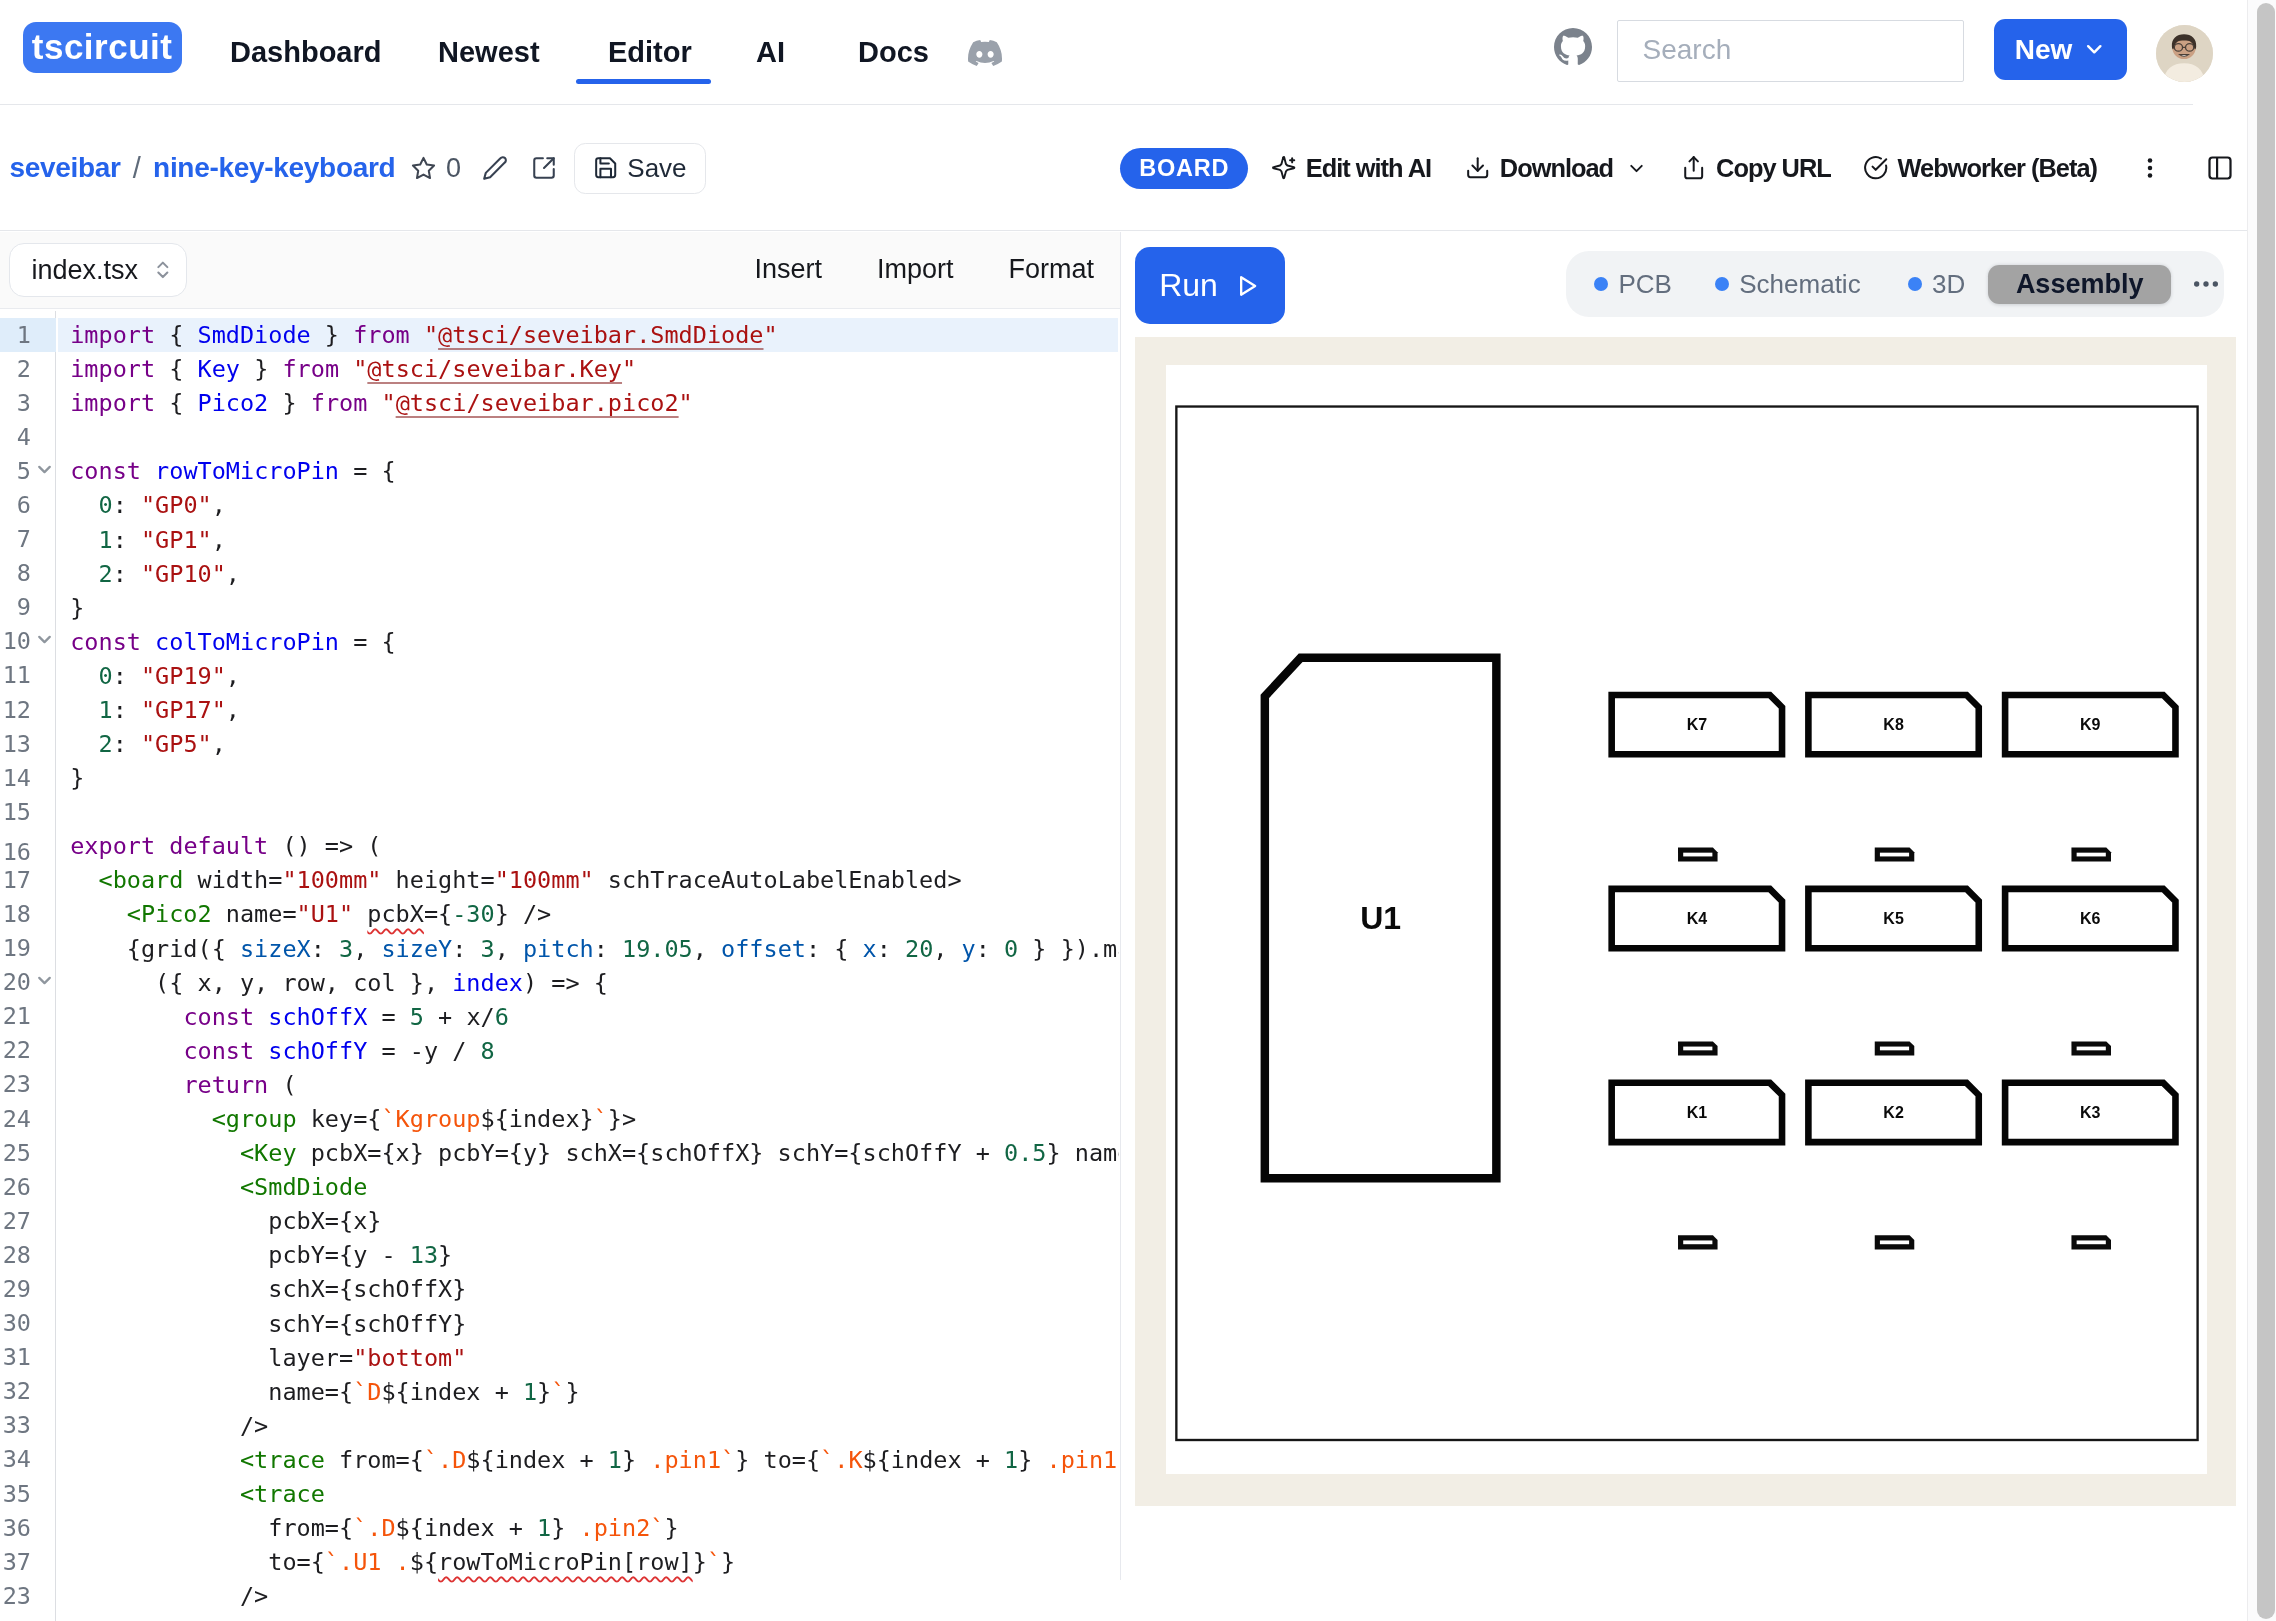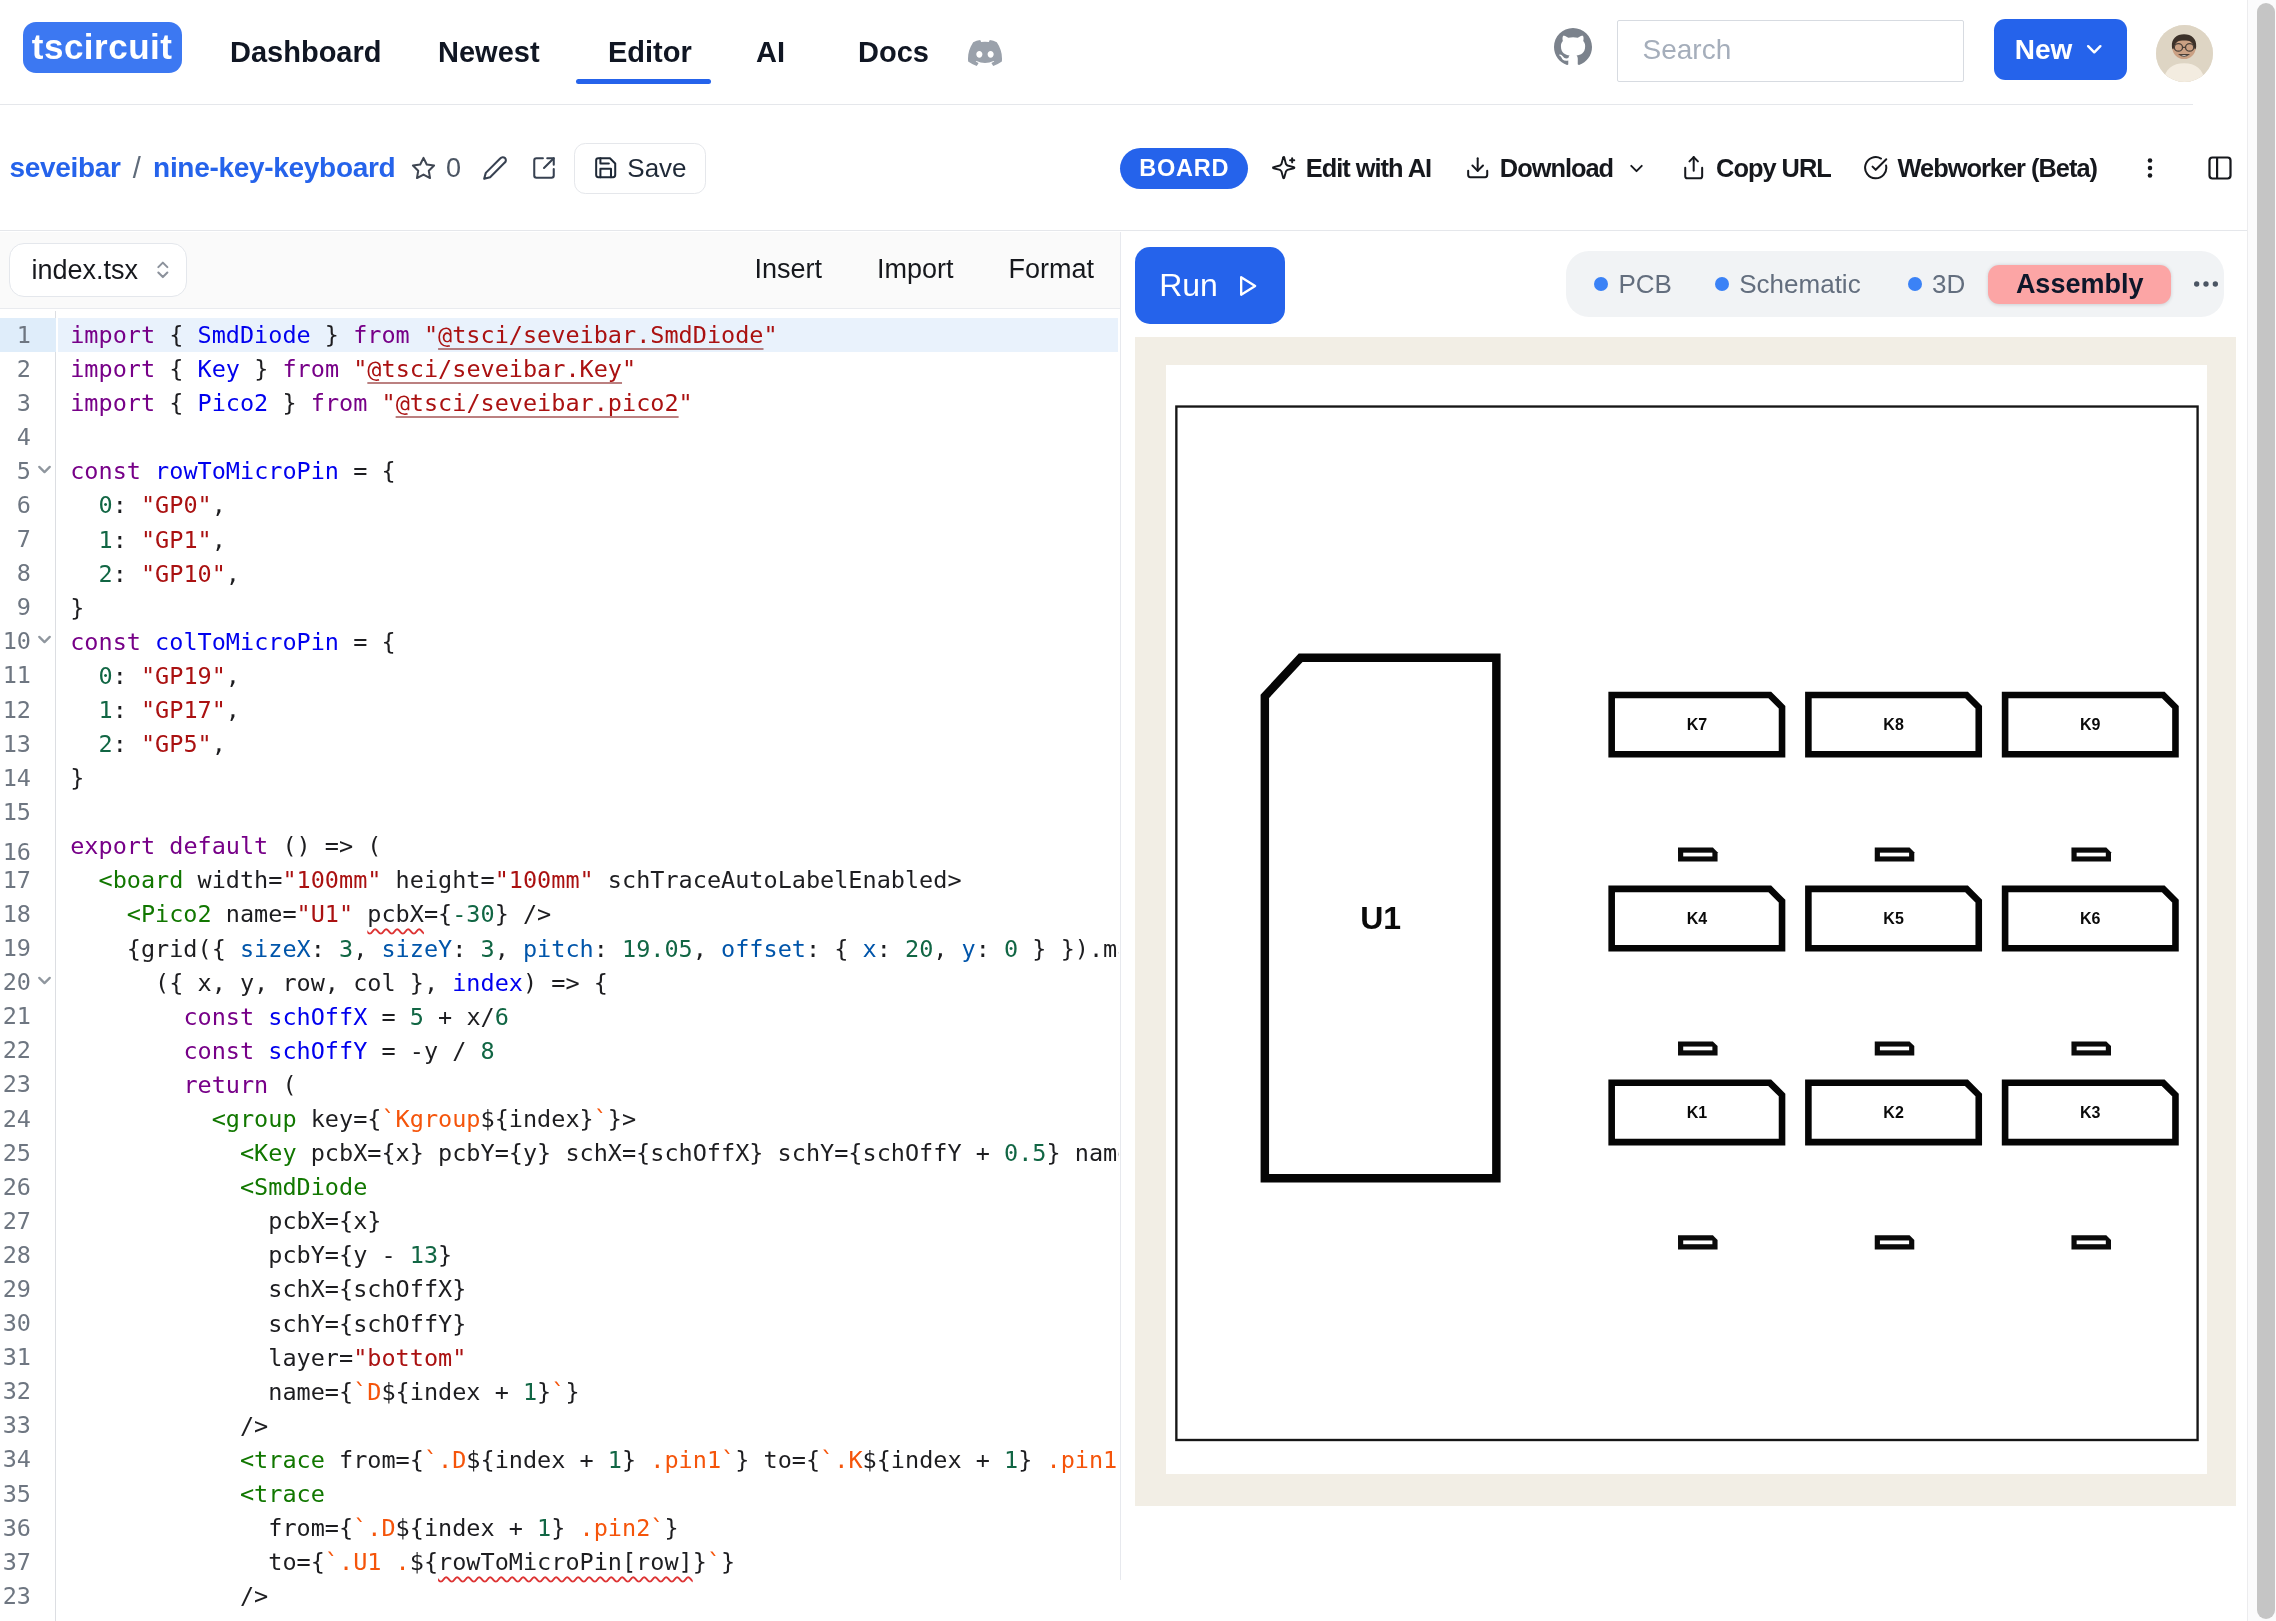--- a/index.html
+++ b/index.html
@@ -67,7 +67,7 @@
   .vtab { display:flex; align-items:center; gap:10.4px; background:none; border:none; cursor:pointer; font-family:"Liberation Sans",sans-serif; }
   .vtab .dot { width:14px; height:14px; border-radius:50%; background:var(--c-dot); }
   .vtab .lbl { font-size:26px; font-weight:500; color:#636e7e; }
-  .vtab-active { height:39px; padding:0 28px; background:#fca5a5; border:none; border-radius:11.3px; box-shadow:0 0.9px 3.8px rgba(16,24,40,.16);
+  .vtab-active { height:39px; padding:0 28px; background:#a3a3a3; border:none; border-radius:11.3px; box-shadow:0 0.9px 3.8px rgba(16,24,40,.16);
                  font-size:27px; font-weight:600; color:#0f172a; cursor:pointer; font-family:"Liberation Sans",sans-serif; margin-left:22.6px; }
   .tabs-more { background:none; border:none; margin-left:19px; color:#4b5563; cursor:pointer; display:flex; align-items:center; }
   .canvas-wrap { position:absolute; left:13px; top:105px; width:1101px; height:1169px; background:var(--c-beige); }

